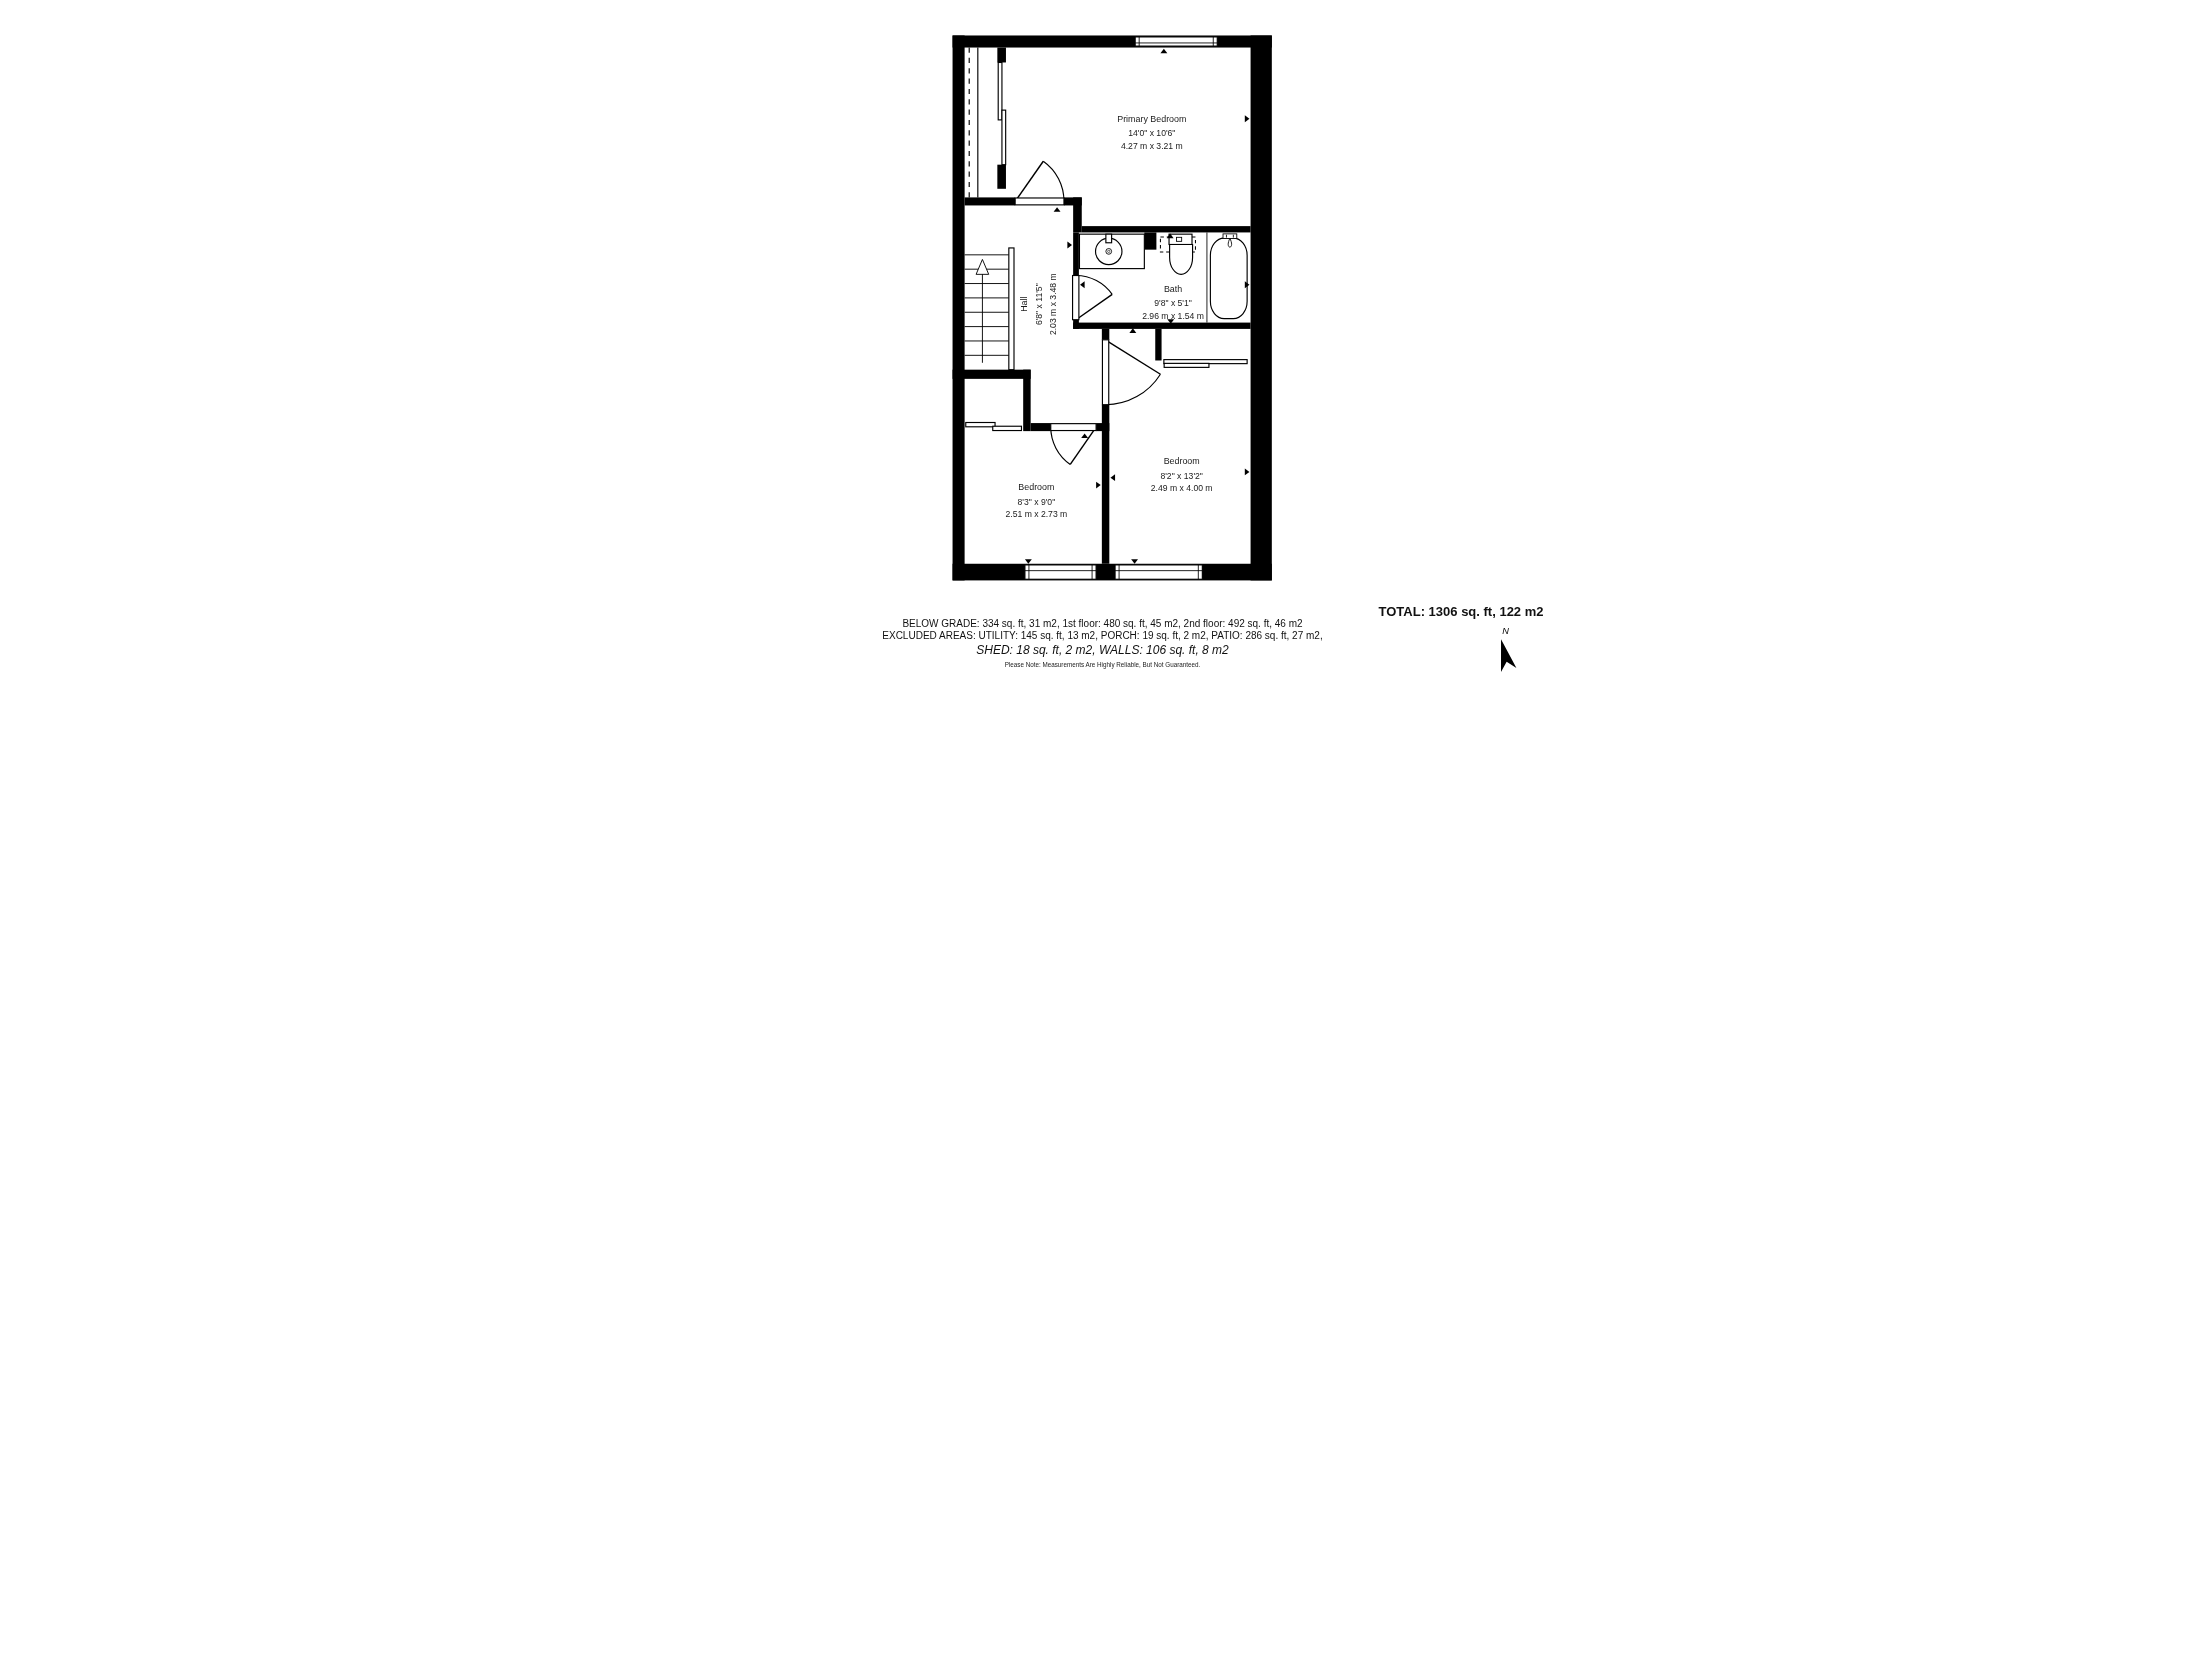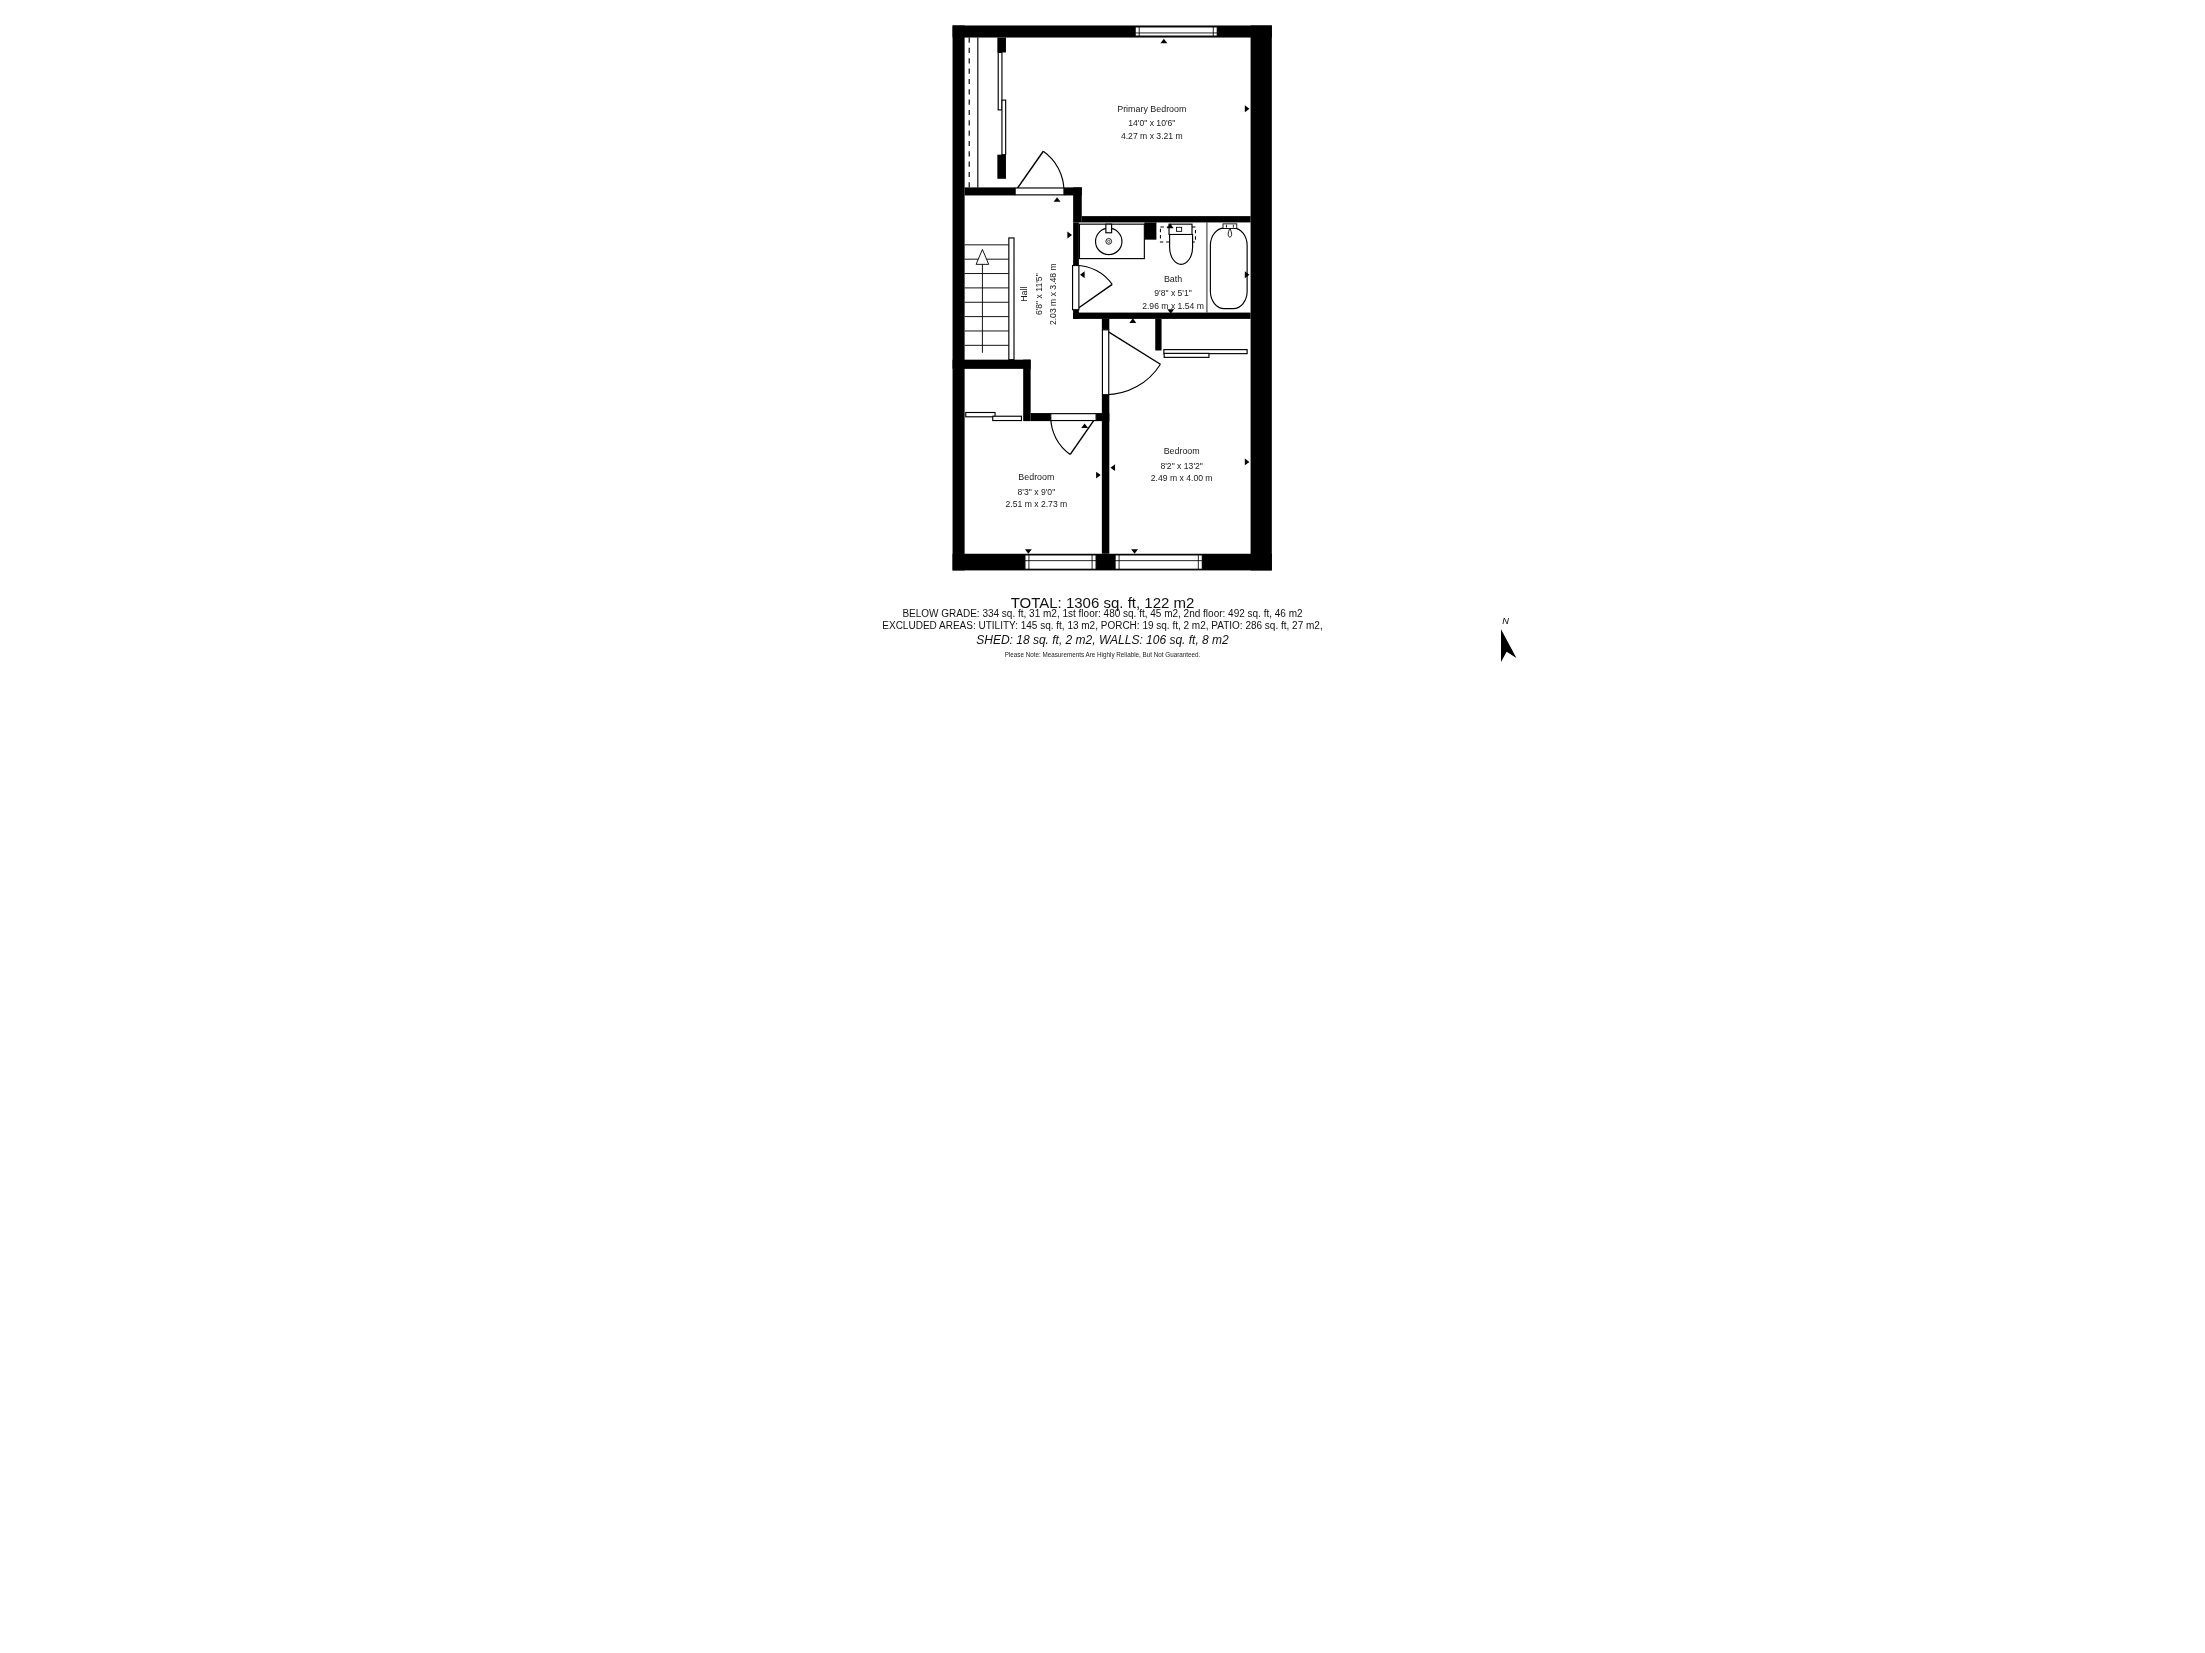--- a/index.html
+++ b/index.html
@@ -4,7 +4,7 @@
 <style>
   html,body{margin:0;padding:0;background:#ffffff;}
   body{font-family:"Liberation Sans", sans-serif;}
-  .stage{position:relative;width:882px;height:662px;background:#ffffff;overflow:hidden;margin:8px auto;}
+  .stage{position:relative;width:882px;height:662px;background:#ffffff;overflow:hidden;margin:18px auto;}
   .plan-svg{position:absolute;left:0;top:0;}
   .room-name{font-size:15.5px;fill:#1a1a1a;}
   .room-dim{font-size:15px;fill:#1a1a1a;}

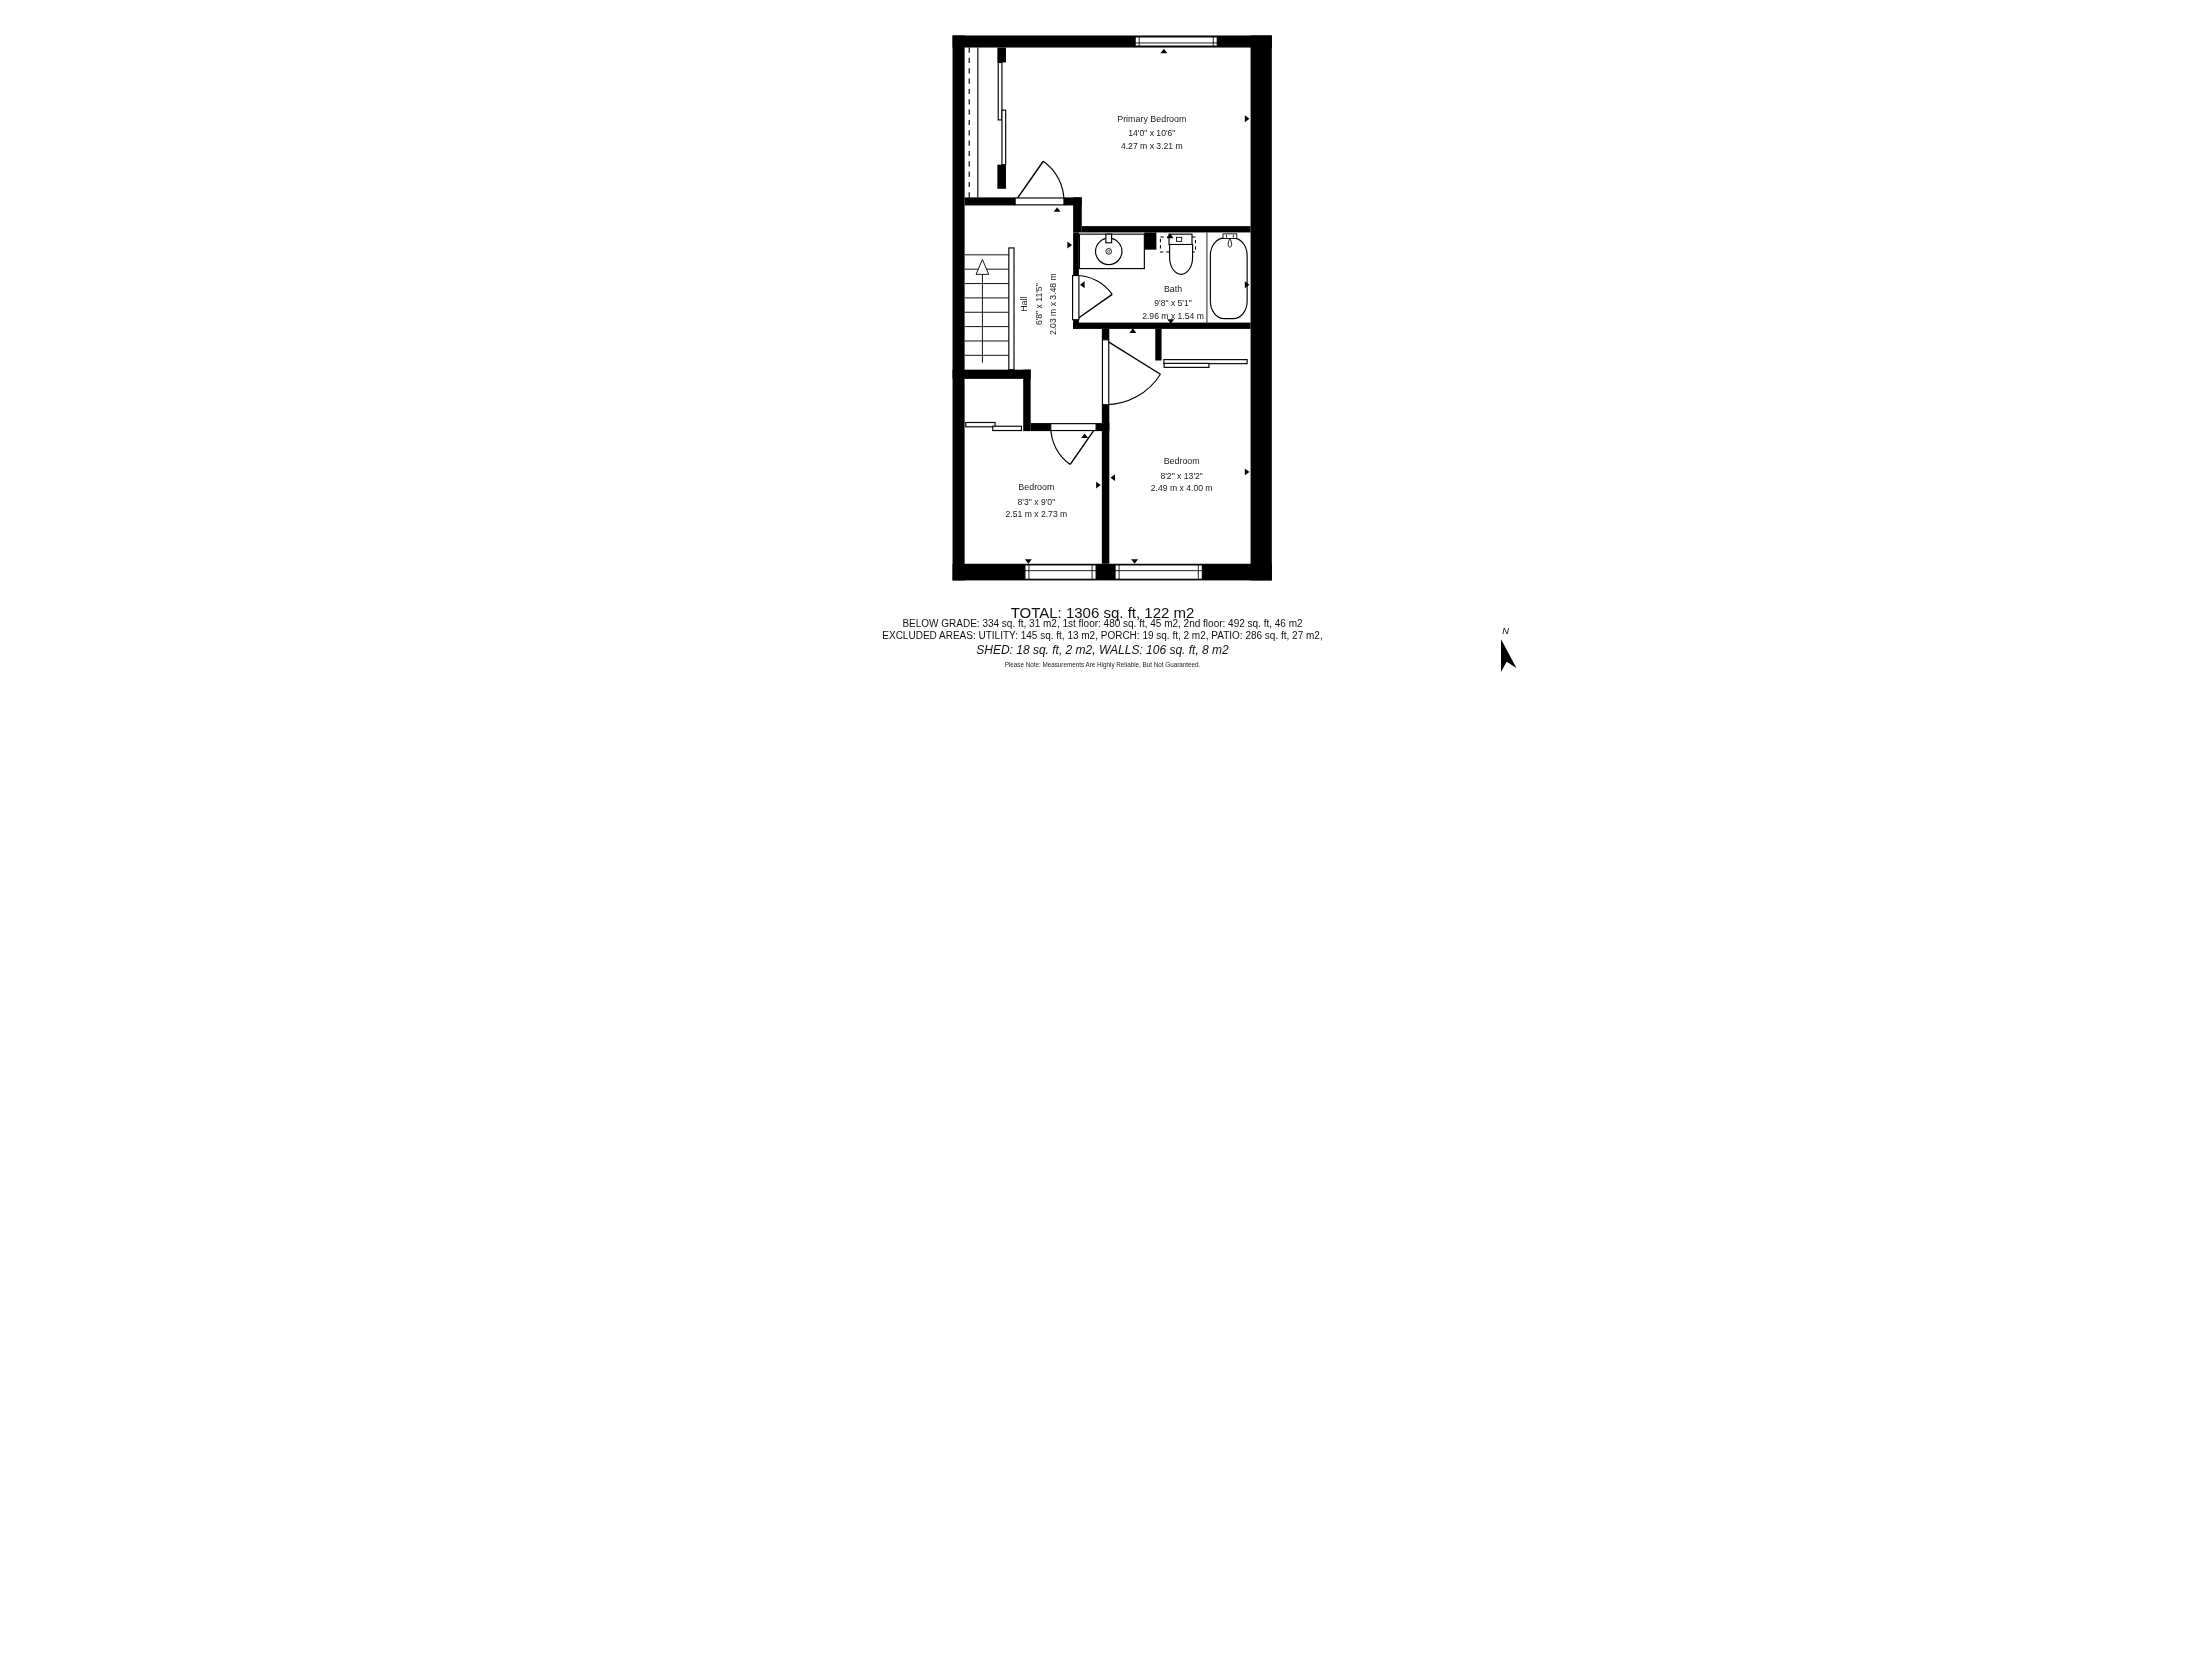--- a/index.html
+++ b/index.html
@@ -9,7 +9,7 @@
   .room-name{font-size:15.5px;fill:#1a1a1a;}
   .room-dim{font-size:15px;fill:#1a1a1a;}
   .footer{position:absolute;left:0;width:100%;text-align:center;color:#111;}
-  .footer.total{top:586px;font-size:15px;font-weight:normal;}
+  .footer.total{top:586px;font-size:13px;font-weight:bold;text-align:right;}
   .footer.l1{top:600px;font-size:10px;}
   .footer.l2{top:612px;font-size:10px;}
   .footer.l3{top:625px;font-size:12px;font-style:italic;}

